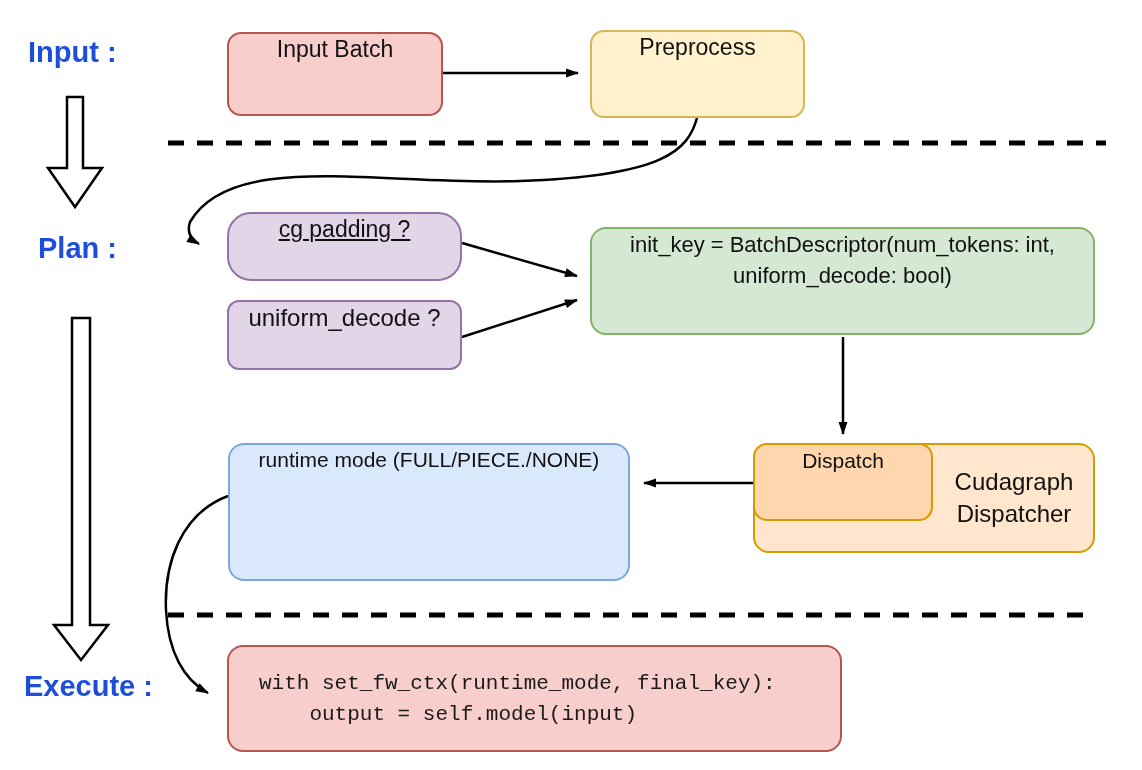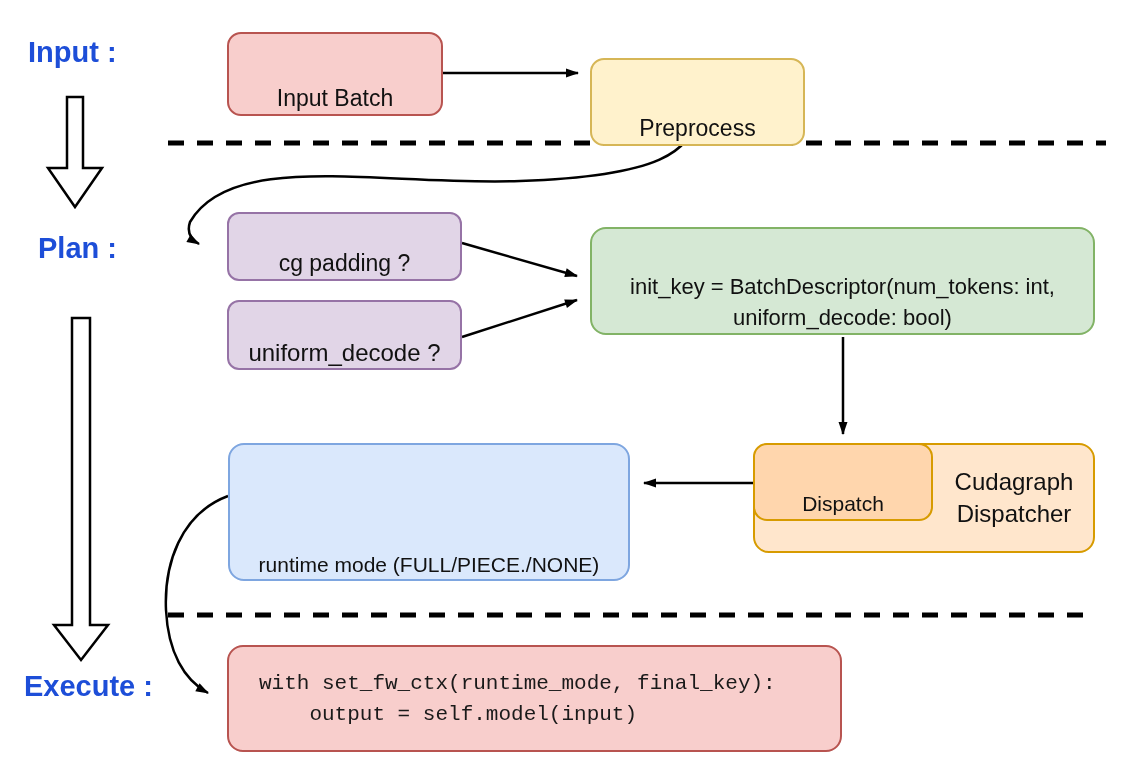--- a/index.html
+++ b/index.html
@@ -27,7 +27,7 @@
     display:flex;
     flex-direction:column;
     align-items:center;
-    justify-content:flex-end;
+    justify-content:flex-start;
     text-align:center;
     font-size:23px;
     line-height:31px;

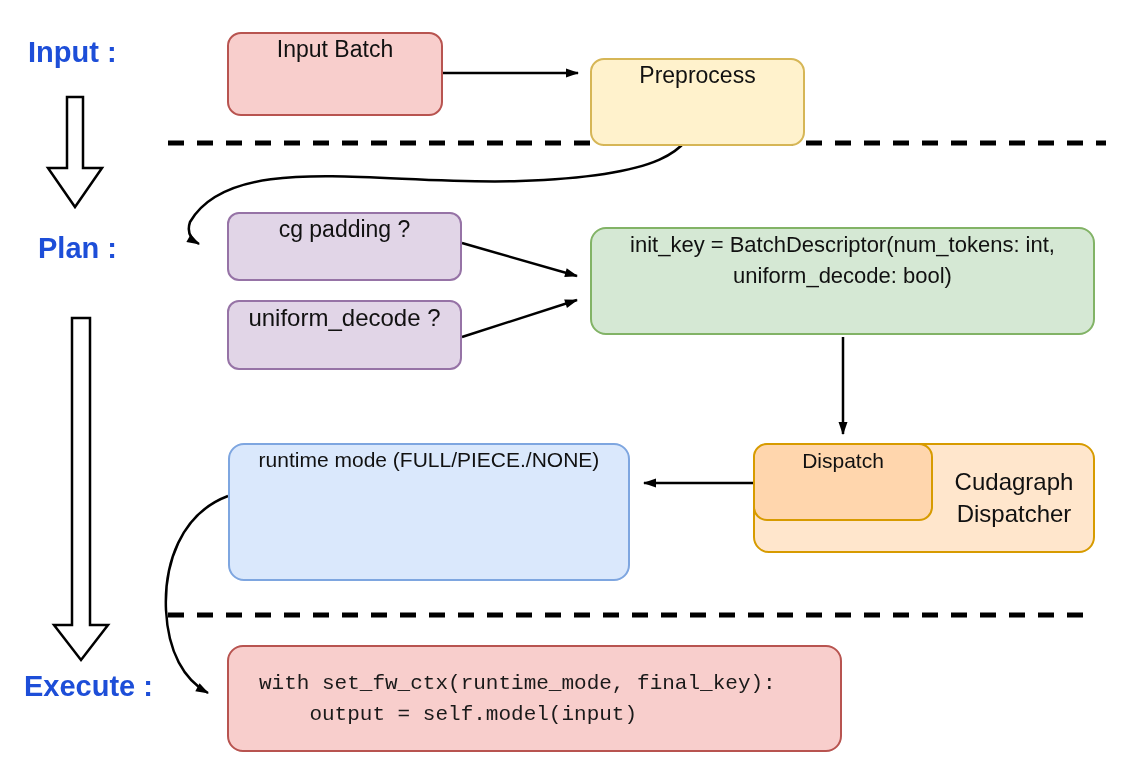--- a/index.html
+++ b/index.html
@@ -40,7 +40,7 @@
   .node-orange-outer{background:#ffe6cc;border-color:#d79b00;}
   .node-orange-inner{background:#ffd6ad;border-color:#d79b00;}
   #node-input-batch {left:227px;top:32px;width:216px;height:84px;}
-  #node-preprocess  {left:590px;top:30px;width:215px;height:88px;margin-top:28px;}
+  #node-preprocess  {left:590px;top:30px;width:215px;height:88px;}
   #node-cg-padding  {left:227px;top:212px;width:235px;height:69px;border-radius:12px;}
   #node-uniform-decode{left:227px;top:300px;width:235px;height:70px;border-radius:12px;font-size:24px;}
   #node-init-key    {left:590px;top:227px;width:505px;height:108px;font-size:22px;border-radius:16px;}

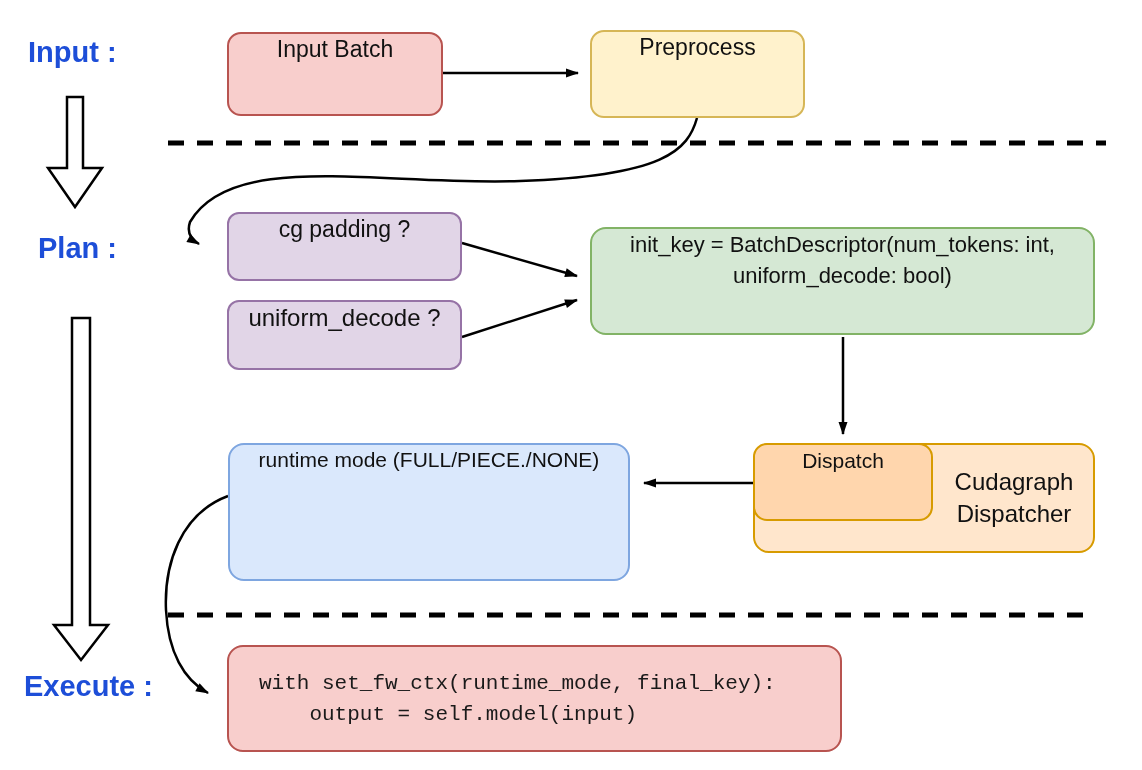--- a/index.html
+++ b/index.html
@@ -41,7 +41,7 @@
   .node-orange-inner{background:#ffd6ad;border-color:#d79b00;}
   #node-input-batch {left:227px;top:32px;width:216px;height:84px;}
   #node-preprocess  {left:590px;top:30px;width:215px;height:88px;}
-  #node-cg-padding  {left:227px;top:212px;width:235px;height:69px;border-radius:12px;}
+  #node-cg-padding  {left:227px;top:212px;width:235px;height:69px;border-radius:24px;text-decoration:underline;}
   #node-uniform-decode{left:227px;top:300px;width:235px;height:70px;border-radius:12px;font-size:24px;}
   #node-init-key    {left:590px;top:227px;width:505px;height:108px;font-size:22px;border-radius:16px;}
   #node-cudagraph   {left:753px;top:443px;width:342px;height:110px;border-radius:16px;}

